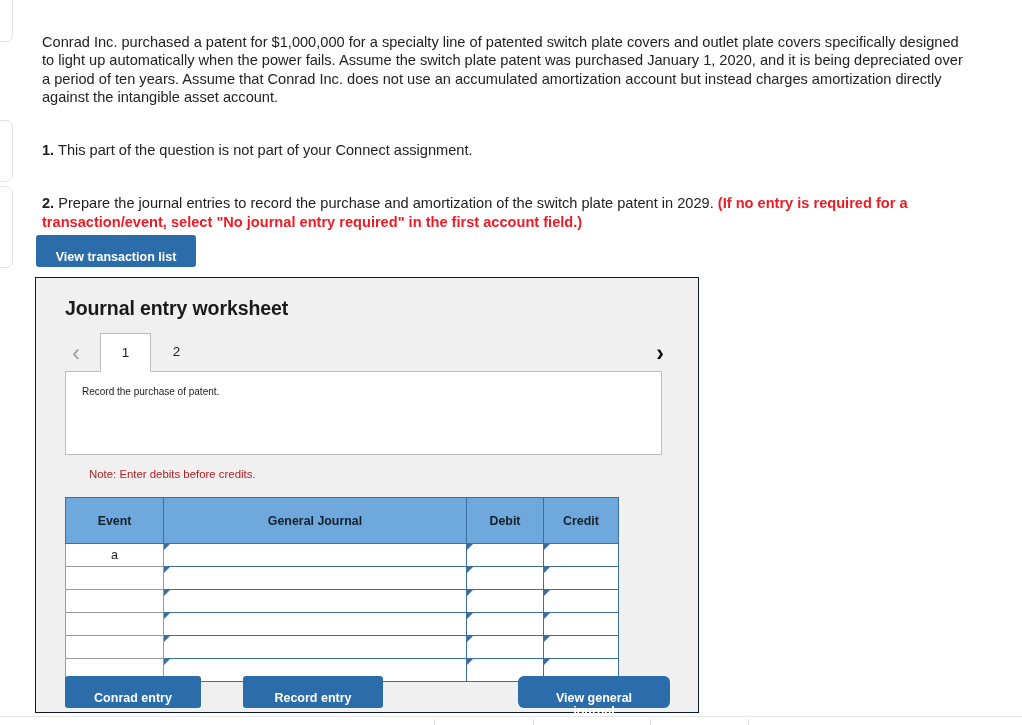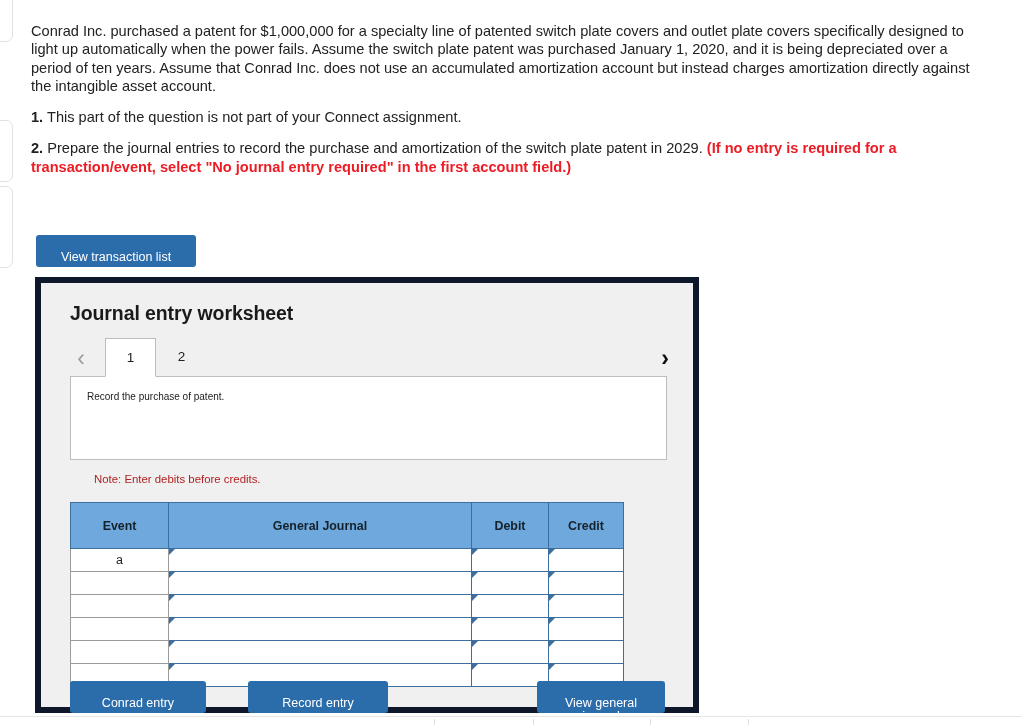--- a/index.html
+++ b/index.html
@@ -41,7 +41,7 @@
     line-height: 18.3px;
     color: #222222;
   }
-  .question p { margin: 0; }
+  .question p { margin: 11px; }
   .spacer-sm { height: 13px; }
   .req-head {
     font-weight: bold;

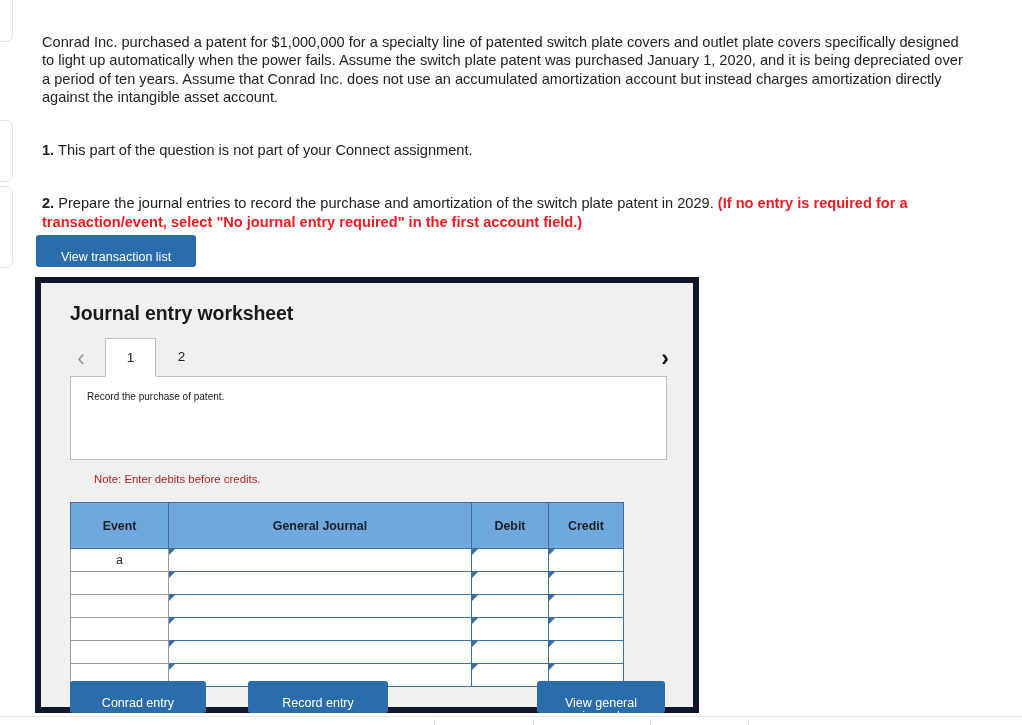--- a/index.html
+++ b/index.html
@@ -59,7 +59,7 @@
     background: #2b6cab;
     color: #ffffff;
     font-size: 12.5px;
-    font-weight: normal;
+    font-weight: bold;
     text-align: center;
     border: none;
     border-radius: 3px;

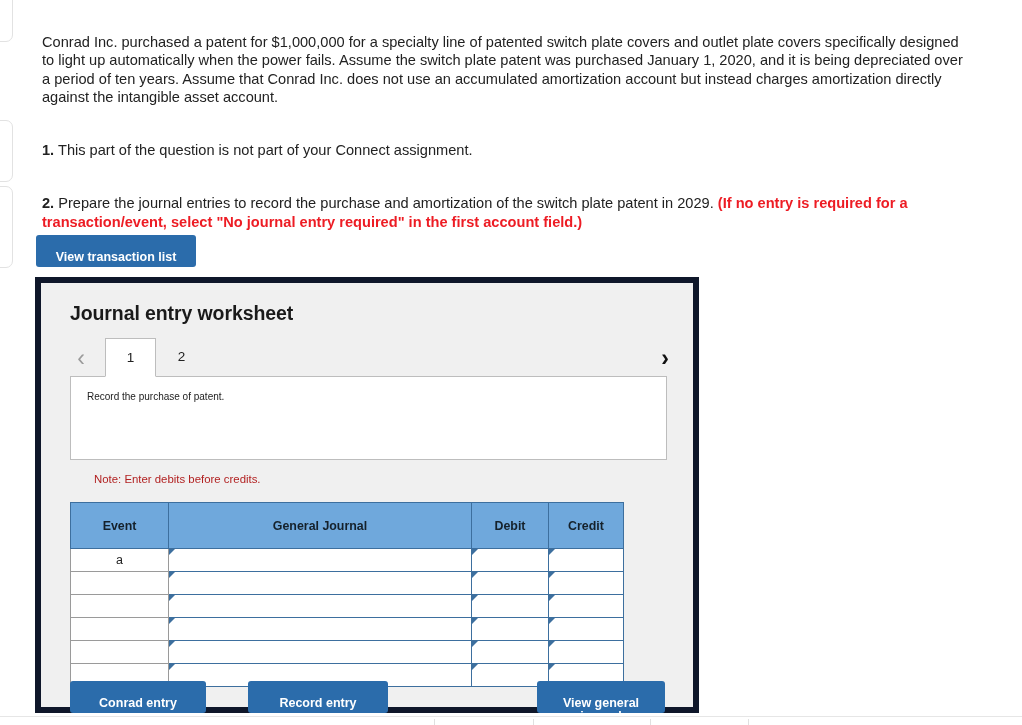--- a/index.html
+++ b/index.html
@@ -85,7 +85,7 @@
     width: 664px;
     height: 436px;
     background: #f0f0f0;
-    border: 6px solid #0f172a;
+    border: 1px solid #0f172a;
     box-sizing: border-box;
   }
 

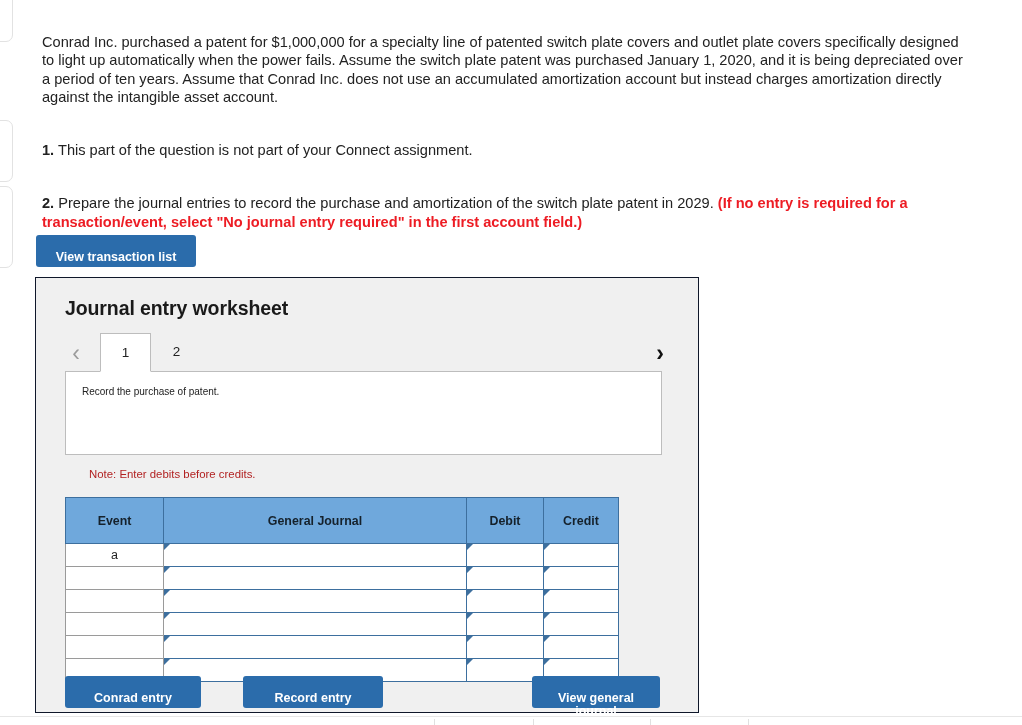--- a/index.html
+++ b/index.html
@@ -238,10 +238,11 @@
   }
   #view-general-journal {
     position: absolute;
-    left: 496px;
+    left: 482px;
     top: 398px;
-    width: 128px;
+    width: 152px;
     height: 29px;
+    border-radius: 6px;
   }
 
   

